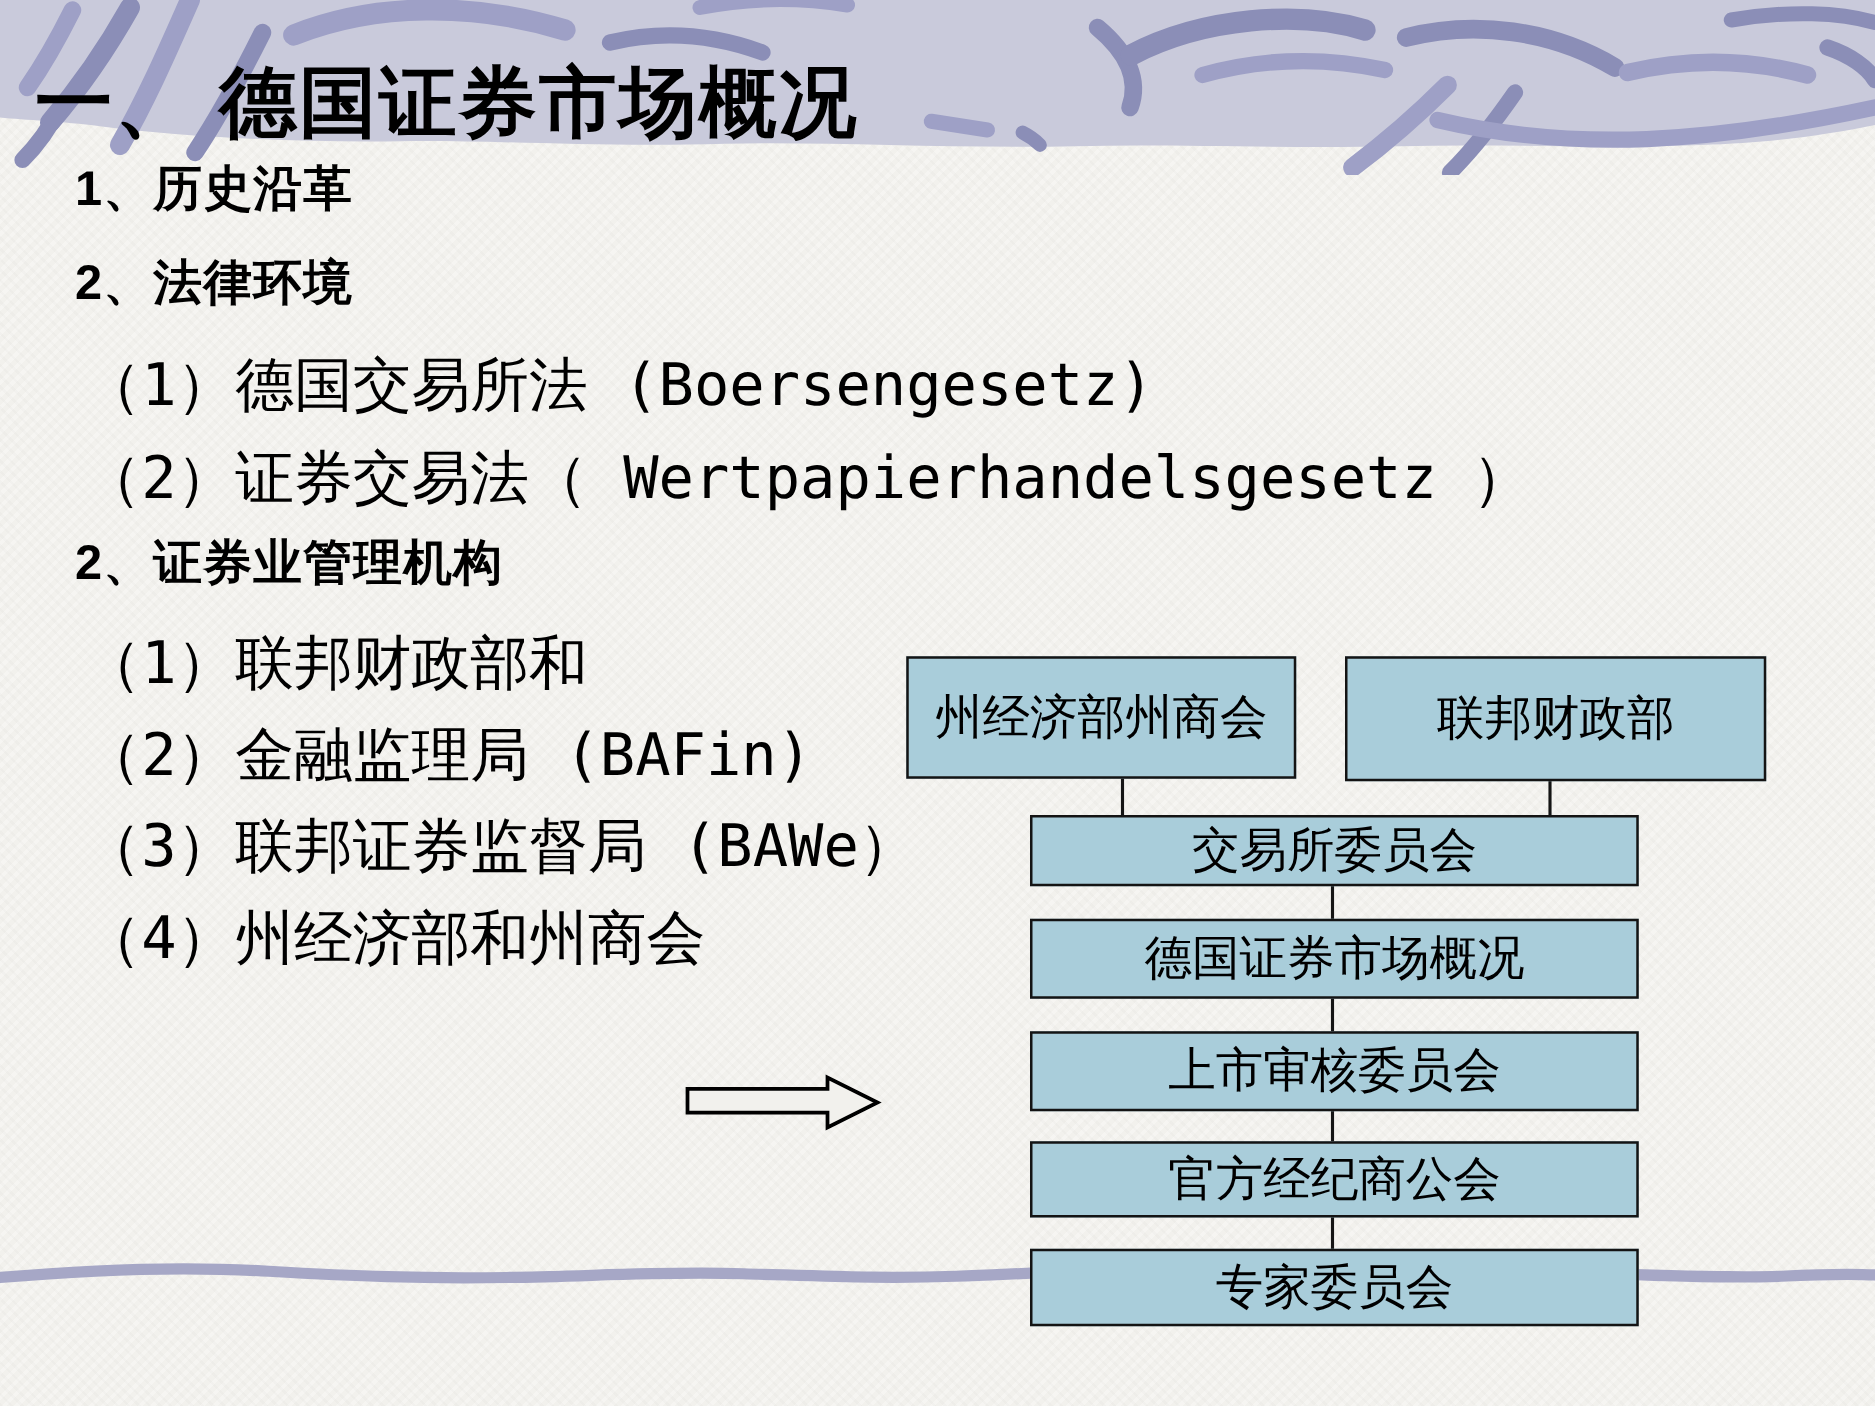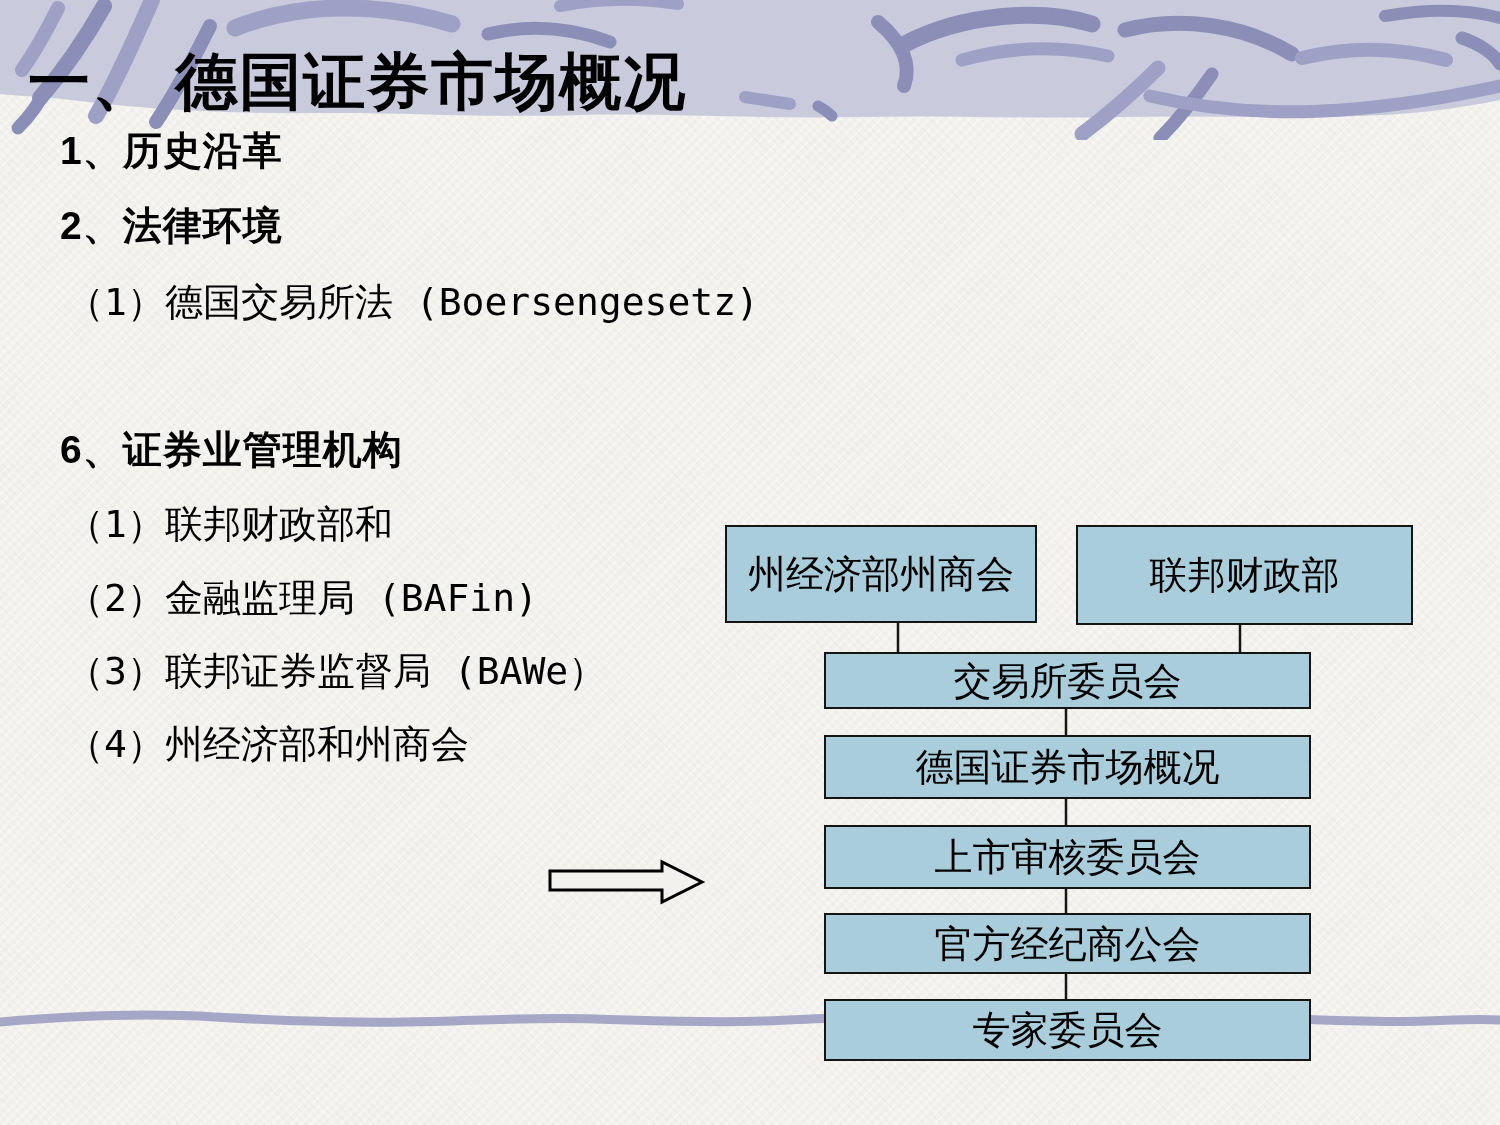--- a/index.html
+++ b/index.html
@@ -43,7 +43,7 @@
   
   .outline-line{
     position:absolute;z-index:2;white-space:nowrap;
-    font-size:38px;
+    font-size:47px;
     font-family:"DejaVu Sans Mono","Liberation Mono",monospace;
   }
   .outline-line.bold{

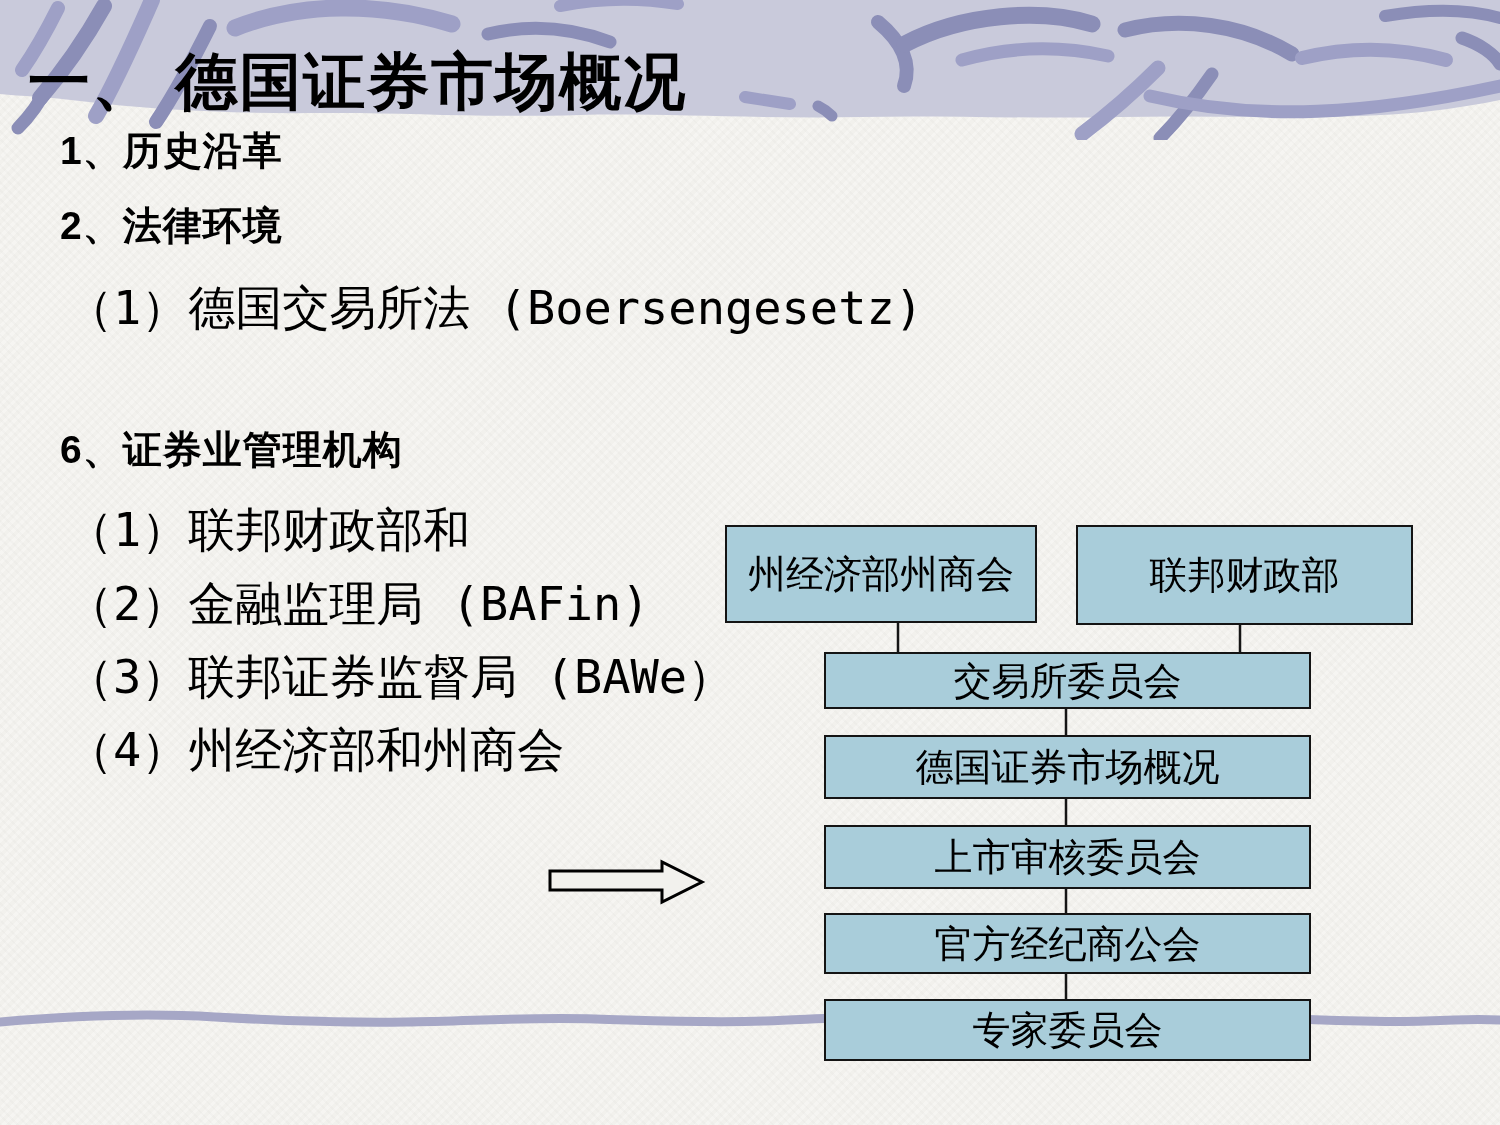--- a/index.html
+++ b/index.html
@@ -126,6 +126,7 @@
   <div class="outline-line bold ol1">1、历史沿革</div>
   <div class="outline-line bold ol2">2、法律环境</div>
   <div class="outline-line ol3">（1）德国交易所法 (Boersengesetz)</div>
+  <div class="outline-line ol4">（2）证券交易法（ Wertpapierhandelsgesetz ）</div>
   <div class="outline-line bold ol5">6、证券业管理机构</div>
   <div class="outline-line ol6">（1）联邦财政部和</div>
   <div class="outline-line ol7">（2）金融监理局 (BAFin)</div>

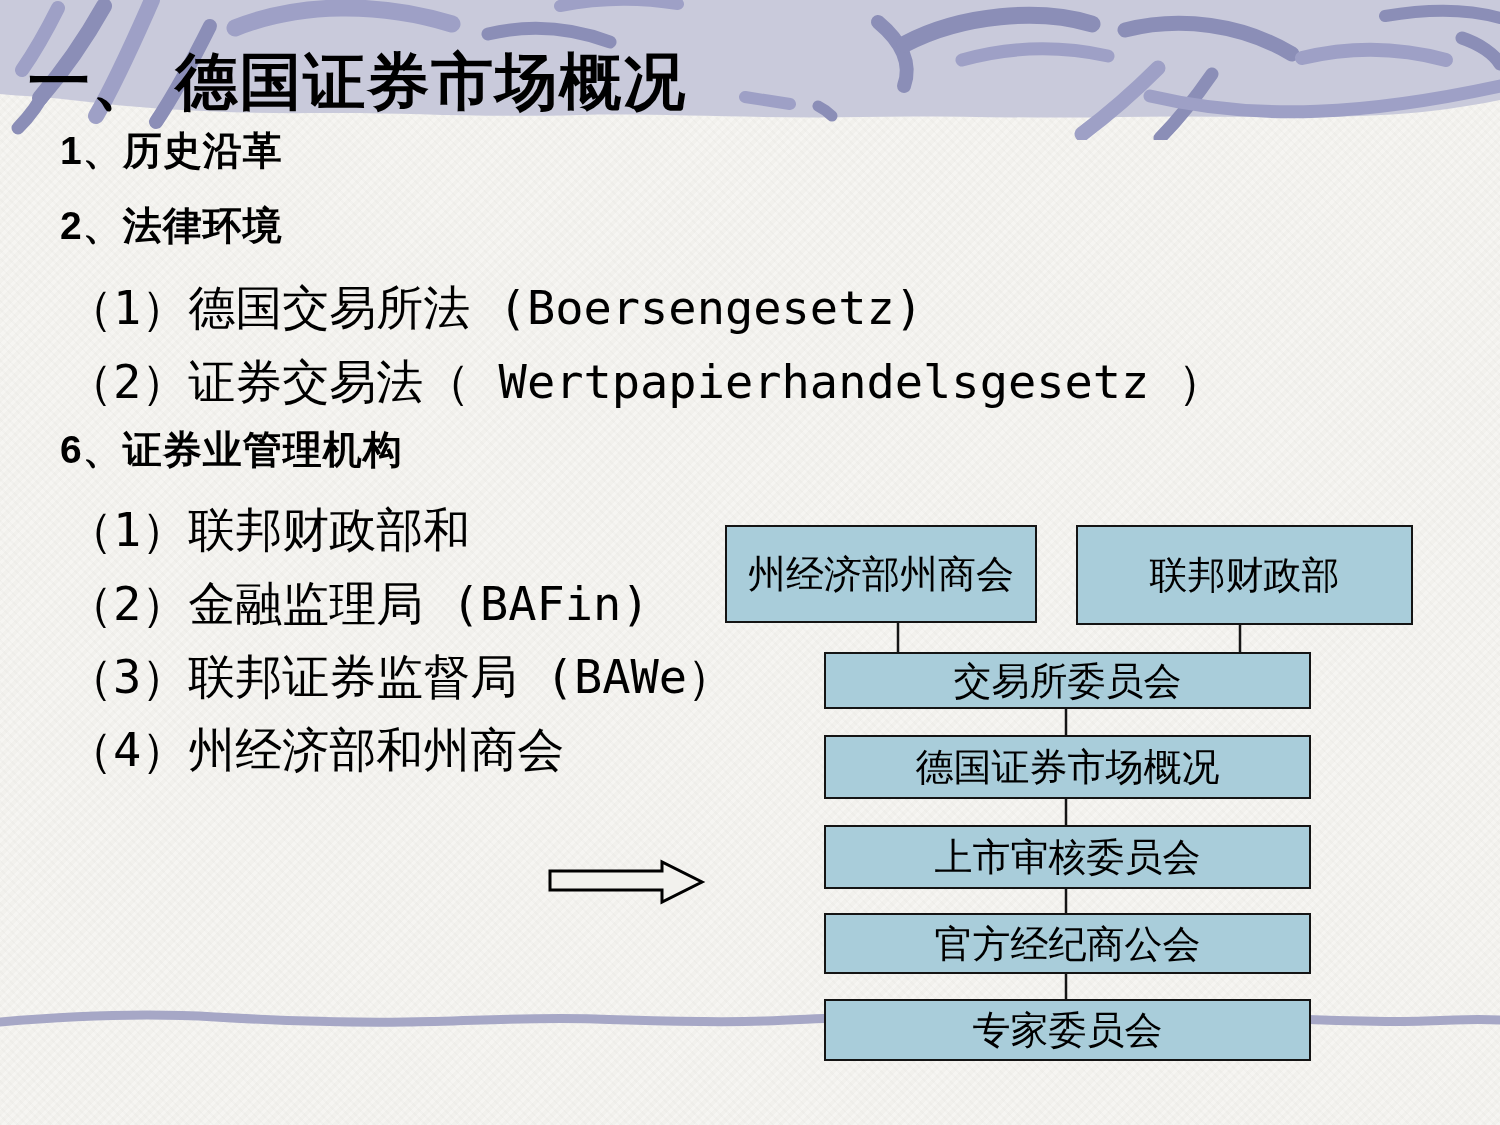--- a/index.html
+++ b/index.html
@@ -127,7 +127,7 @@
   <div class="outline-line bold ol2">2、法律环境</div>
   <div class="outline-line ol3">（1）德国交易所法 (Boersengesetz)</div>
   <div class="outline-line ol4">（2）证券交易法（ Wertpapierhandelsgesetz ）</div>
-  <div class="outline-line bold ol5">6、证券业管理机构</div>
+  <div class="outline-line bold ol5">2、证券业管理机构</div>
   <div class="outline-line ol6">（1）联邦财政部和</div>
   <div class="outline-line ol7">（2）金融监理局 (BAFin)</div>
   <div class="outline-line ol8">（3）联邦证券监督局 (BAWe）</div>

